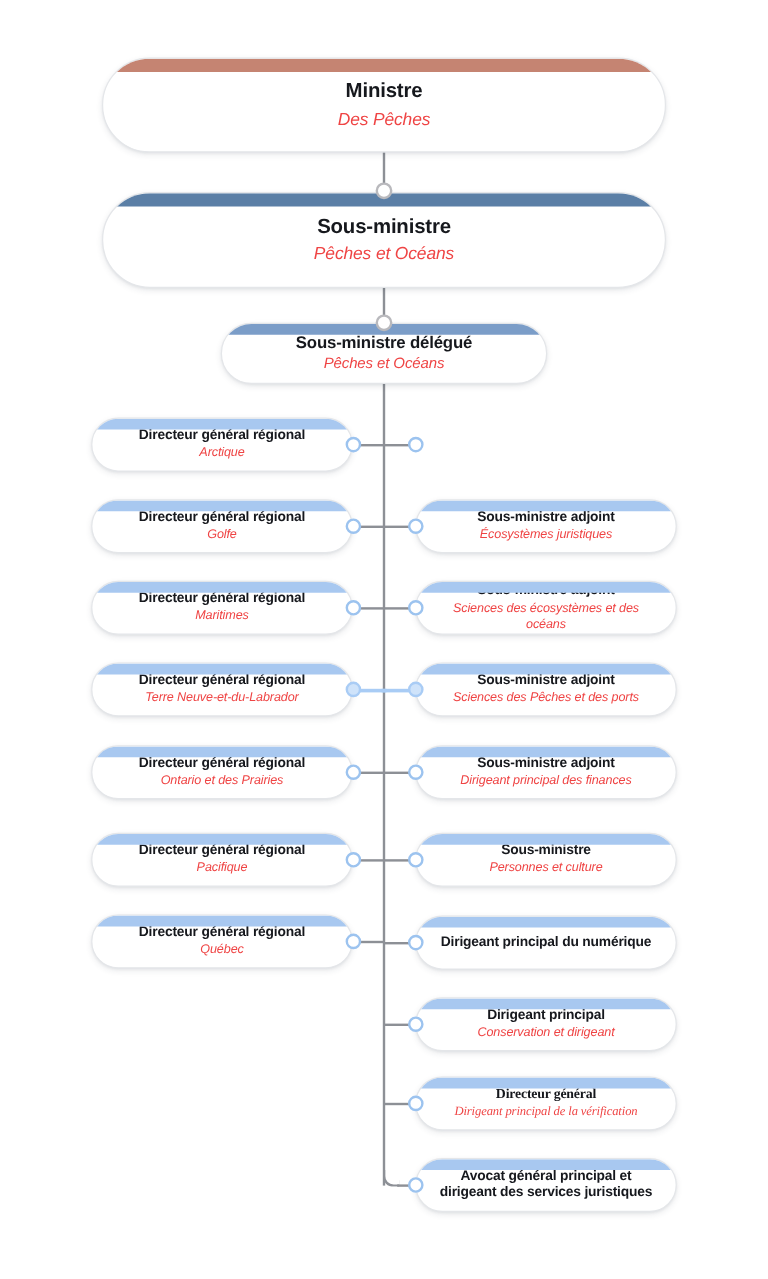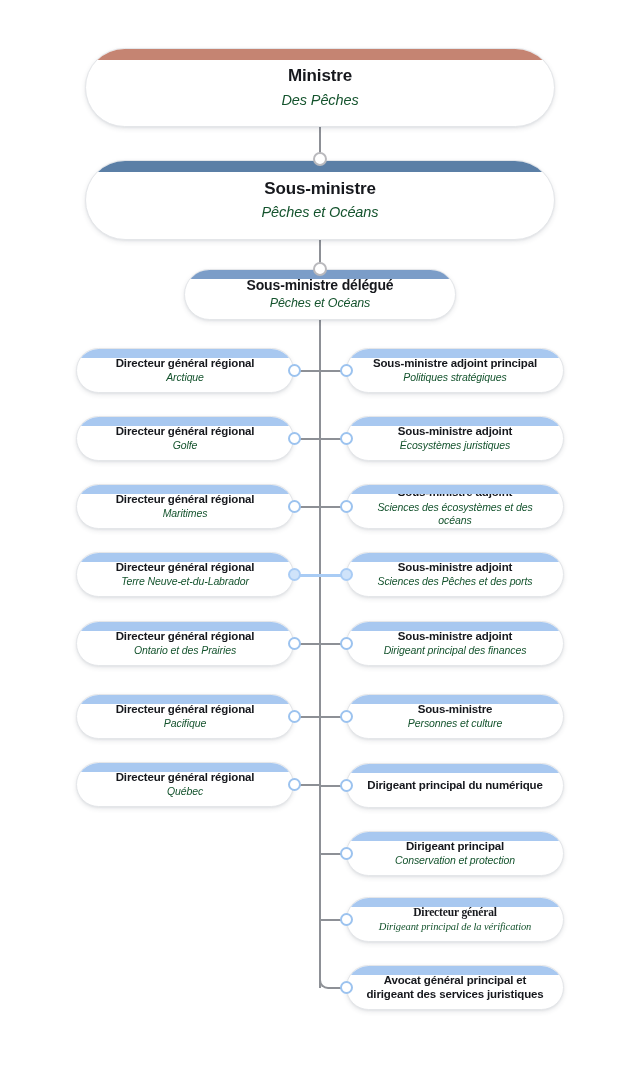--- a/index.html
+++ b/index.html
@@ -50,7 +50,7 @@
   }
   .card .subtitle {
     font-style: italic;
-    color: #14532d;
+    color: #ef4444;
     line-height: 1.25;
     letter-spacing: -0.1px;
   }

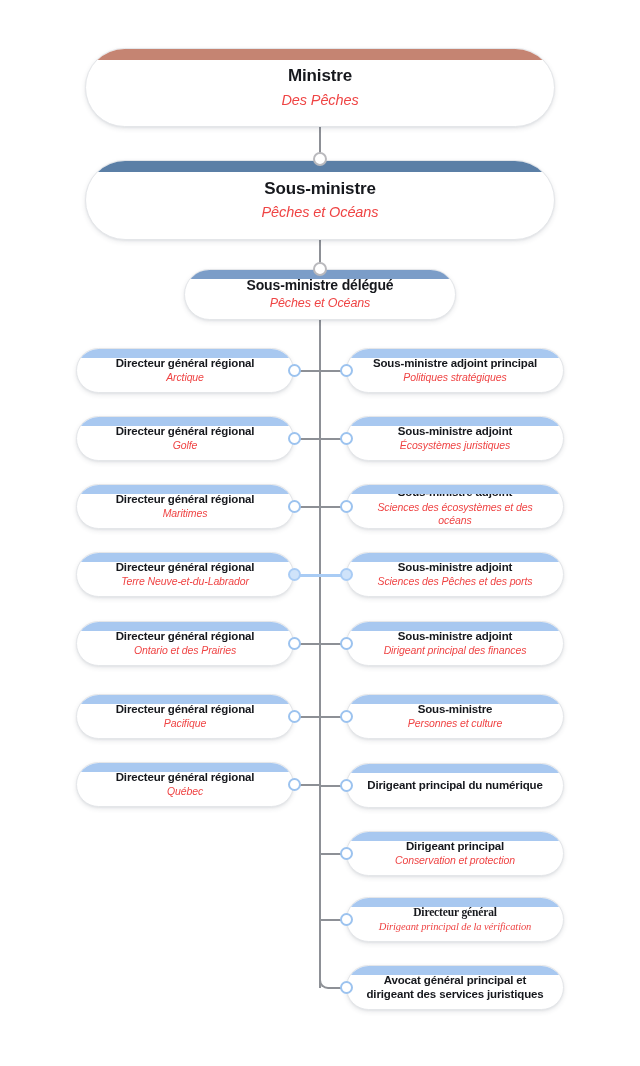--- a/index.html
+++ b/index.html
@@ -196,11 +196,6 @@
   <div class="node" style="left:288px; top:778px;"></div>
 
   <div class="hlink" style="left:320px; top:370px; width:26px;"></div>
-  <div class="card leaf" style="left:346px; top:348px; width:218px; height:45px;">
-    <div class="bar" style="background:#a8c8f0;"></div>
-    <div class="title">Sous-ministre adjoint principal</div>
-    <div class="subtitle">Politiques stratégiques</div>
-  </div>
   <div class="node" style="left:340px; top:364px;"></div>
 
   <div class="hlink" style="left:320px; top:438px; width:26px;"></div>

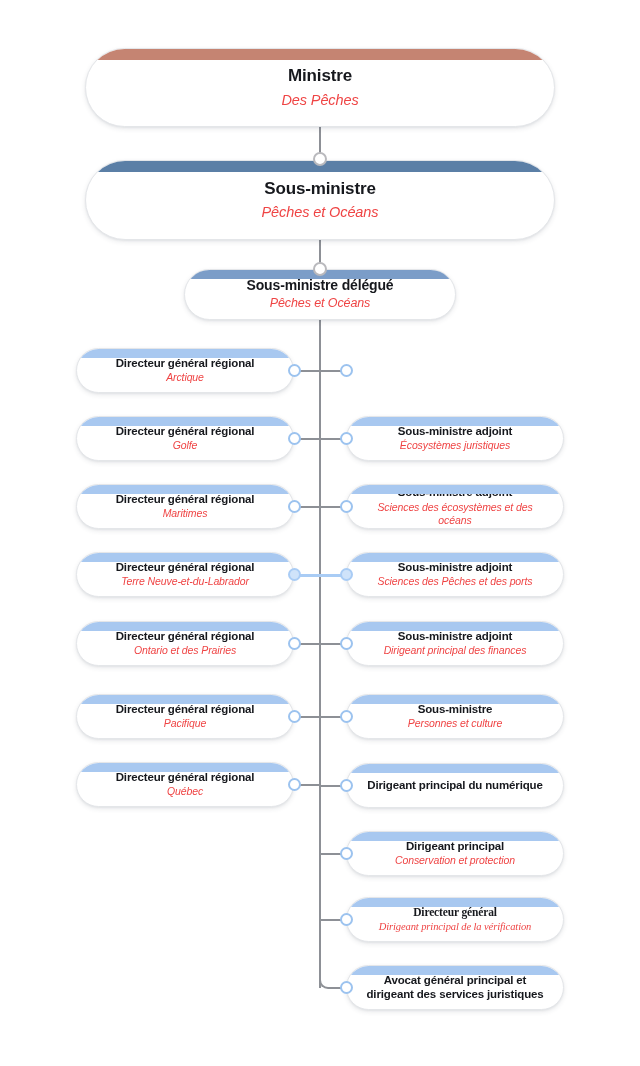--- a/index.html
+++ b/index.html
@@ -249,7 +249,7 @@
   <div class="card leaf" style="left:346px; top:831px; width:218px; height:45px;">
     <div class="bar" style="background:#a8c8f0;"></div>
     <div class="title">Dirigeant principal</div>
-    <div class="subtitle">Conservation et protection</div>
+    <div class="subtitle">Conservation et dirigeant</div>
   </div>
   <div class="node" style="left:340px; top:847px;"></div>
 

